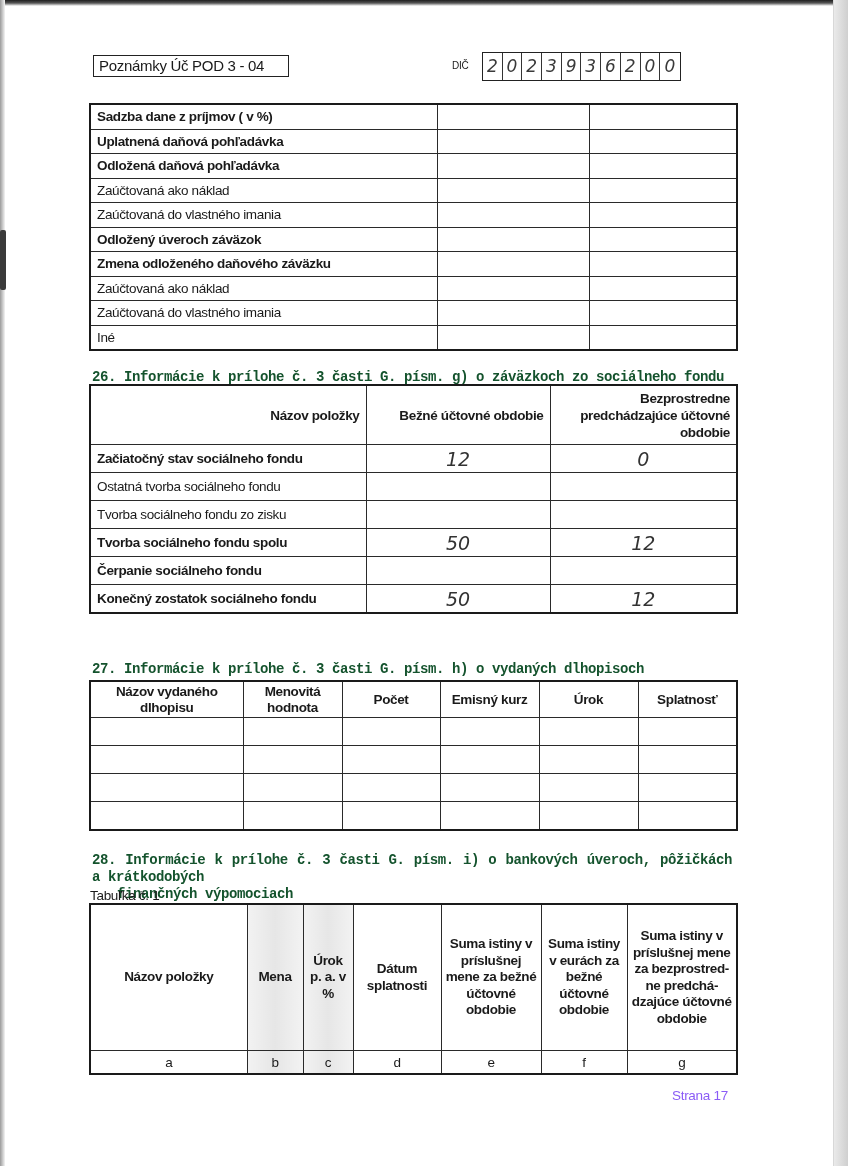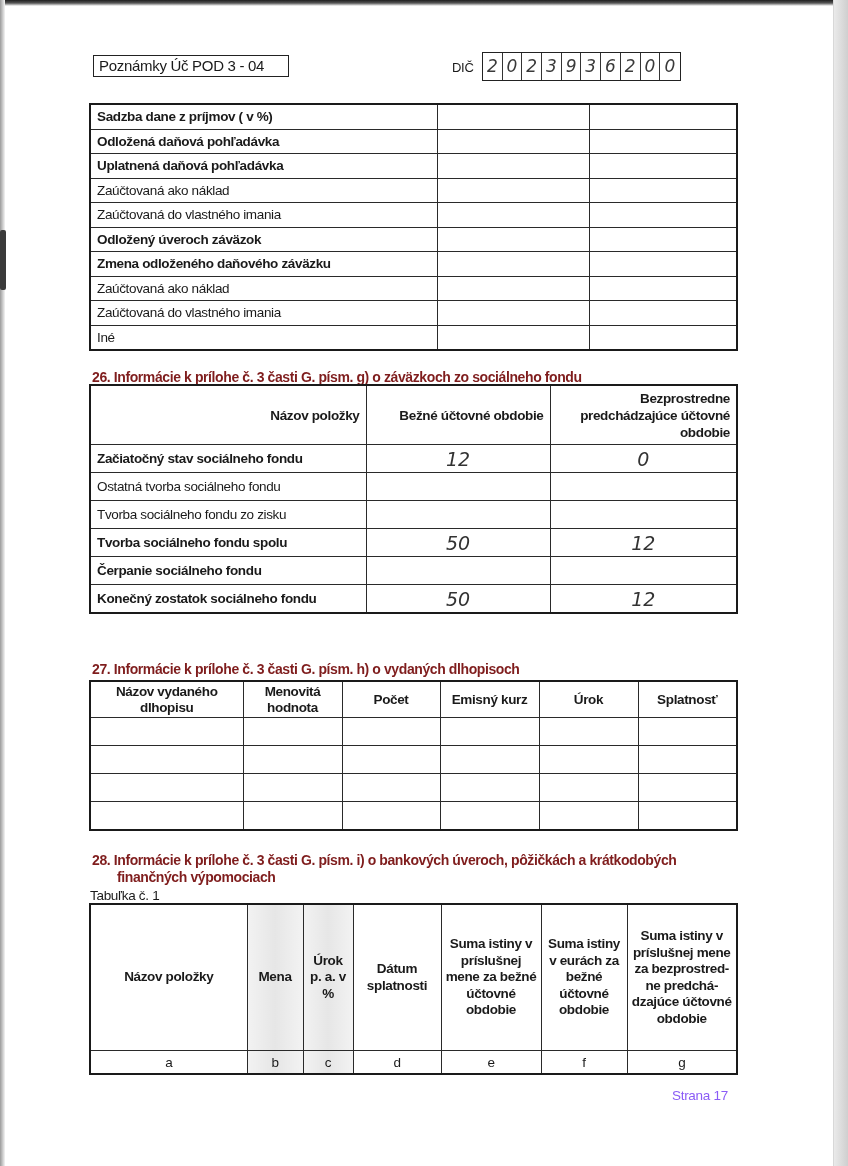--- a/index.html
+++ b/index.html
@@ -34,7 +34,7 @@
     font-size: 15px; line-height: 20px; padding-left: 5px;
     font-family: "Liberation Sans", sans-serif; letter-spacing: -0.3px;
   }
-  .dic-label { left: 452px; top: 60px; font-size: 13px; letter-spacing: -0.3px; }
+  .dic-label { left: 452px; top: 60px; font-size: 10px; letter-spacing: -0.3px; }
   .dic-boxes { left: 482px; top: 52px; display: flex; border: 1.5px solid #222; }
   .dic-box {
     width: 19.7px; height: 27px; border-right: 1px solid #333; box-sizing: border-box;

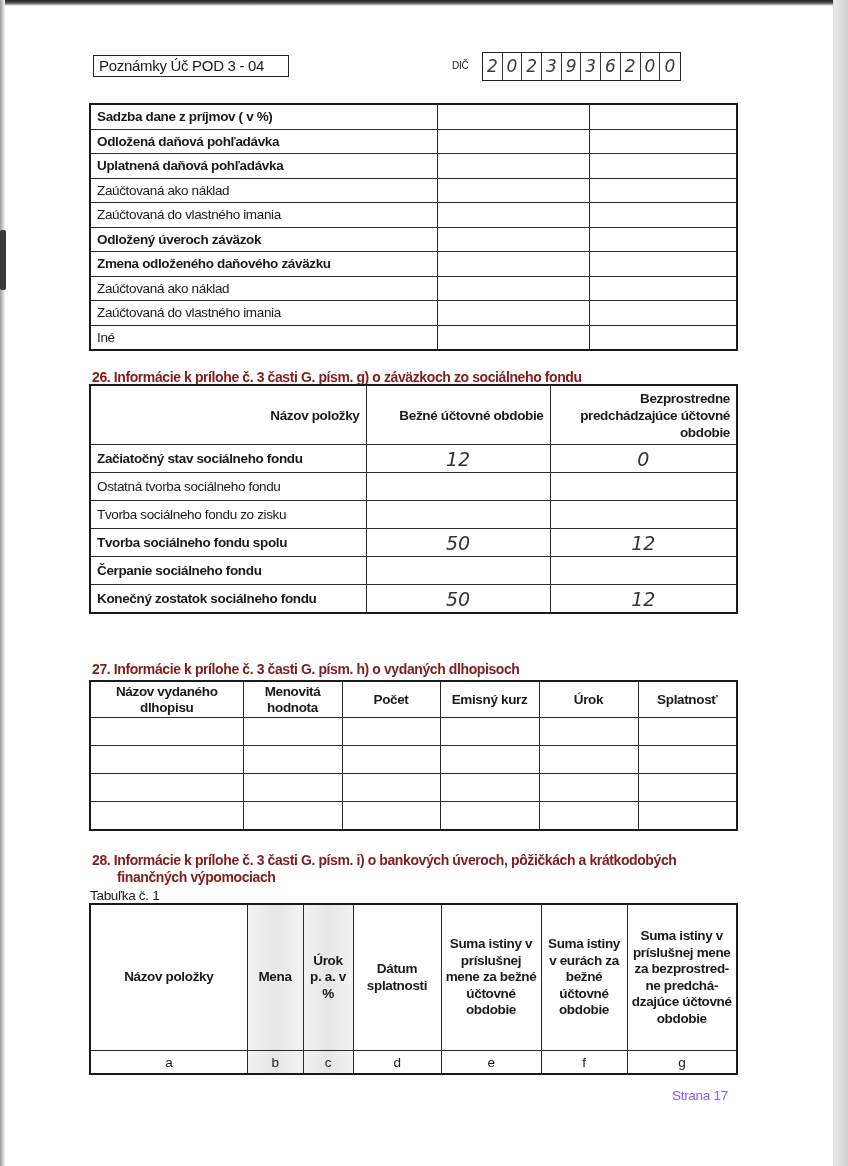--- a/index.html
+++ b/index.html
@@ -125,12 +125,12 @@
         <td class="hand"></td>
       </tr>
       <tr>
+        <td class="b">Uplatnená daňová pohľadávka</td>
+        <td class="hand"></td>
+        <td class="hand"></td>
+      </tr>
+      <tr>
         <td class="b">Odložená daňová pohľadávka</td>
-        <td class="hand"></td>
-        <td class="hand"></td>
-      </tr>
-      <tr>
-        <td class="b">Uplatnená daňová pohľadávka</td>
         <td class="hand"></td>
         <td class="hand"></td>
       </tr>

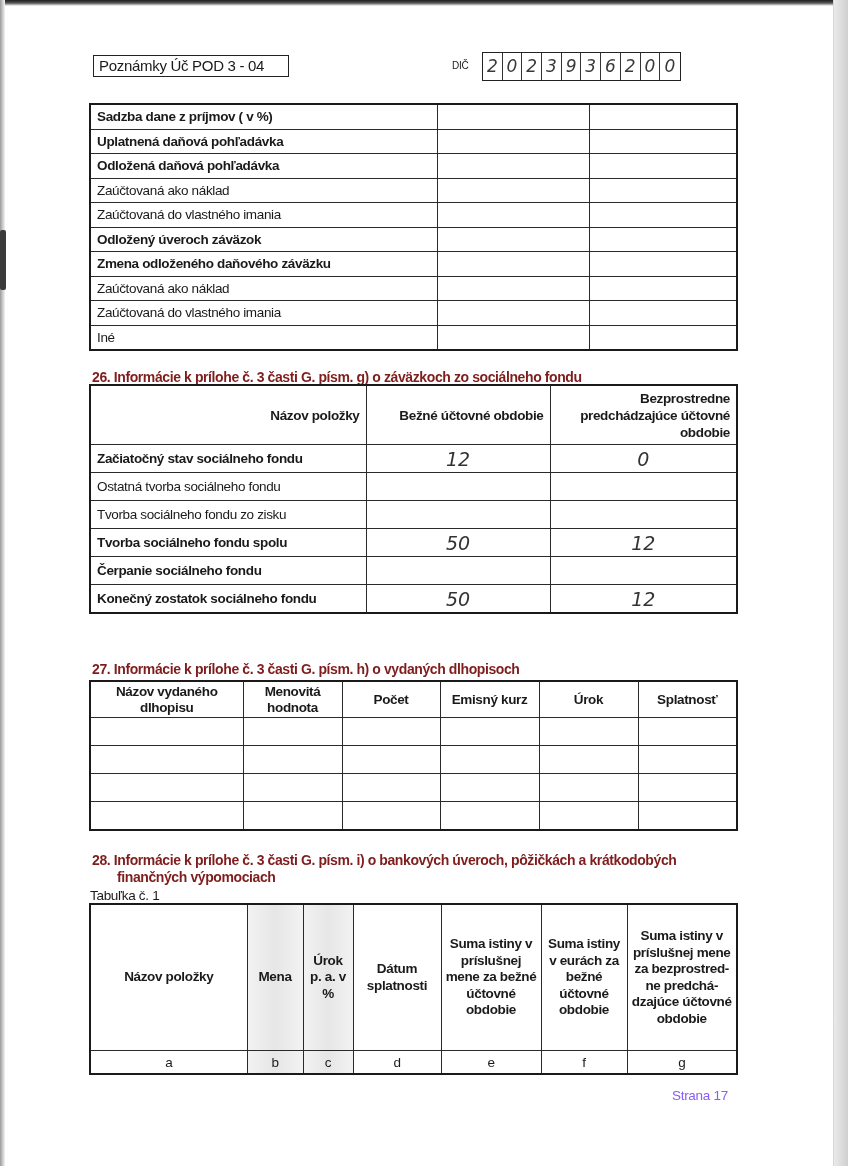--- a/index.html
+++ b/index.html
@@ -61,8 +61,8 @@
   #t1 td { height: 23.5px; }
 
   .sec-title {
-    font-size: 14px; font-weight: bold; letter-spacing: -0.4px; color: #7f1d1d;
-    font-family: Liberation Sans, sans-serif;
+    font-size: 14px; font-weight: bold; letter-spacing: -0.4px; color: #14532d;
+    font-family: Liberation Mono, monospace;
   }
   #s26 { left: 92px; top: 369px; }
   #t2 { left: 89px; top: 384px; width: 647px; }

